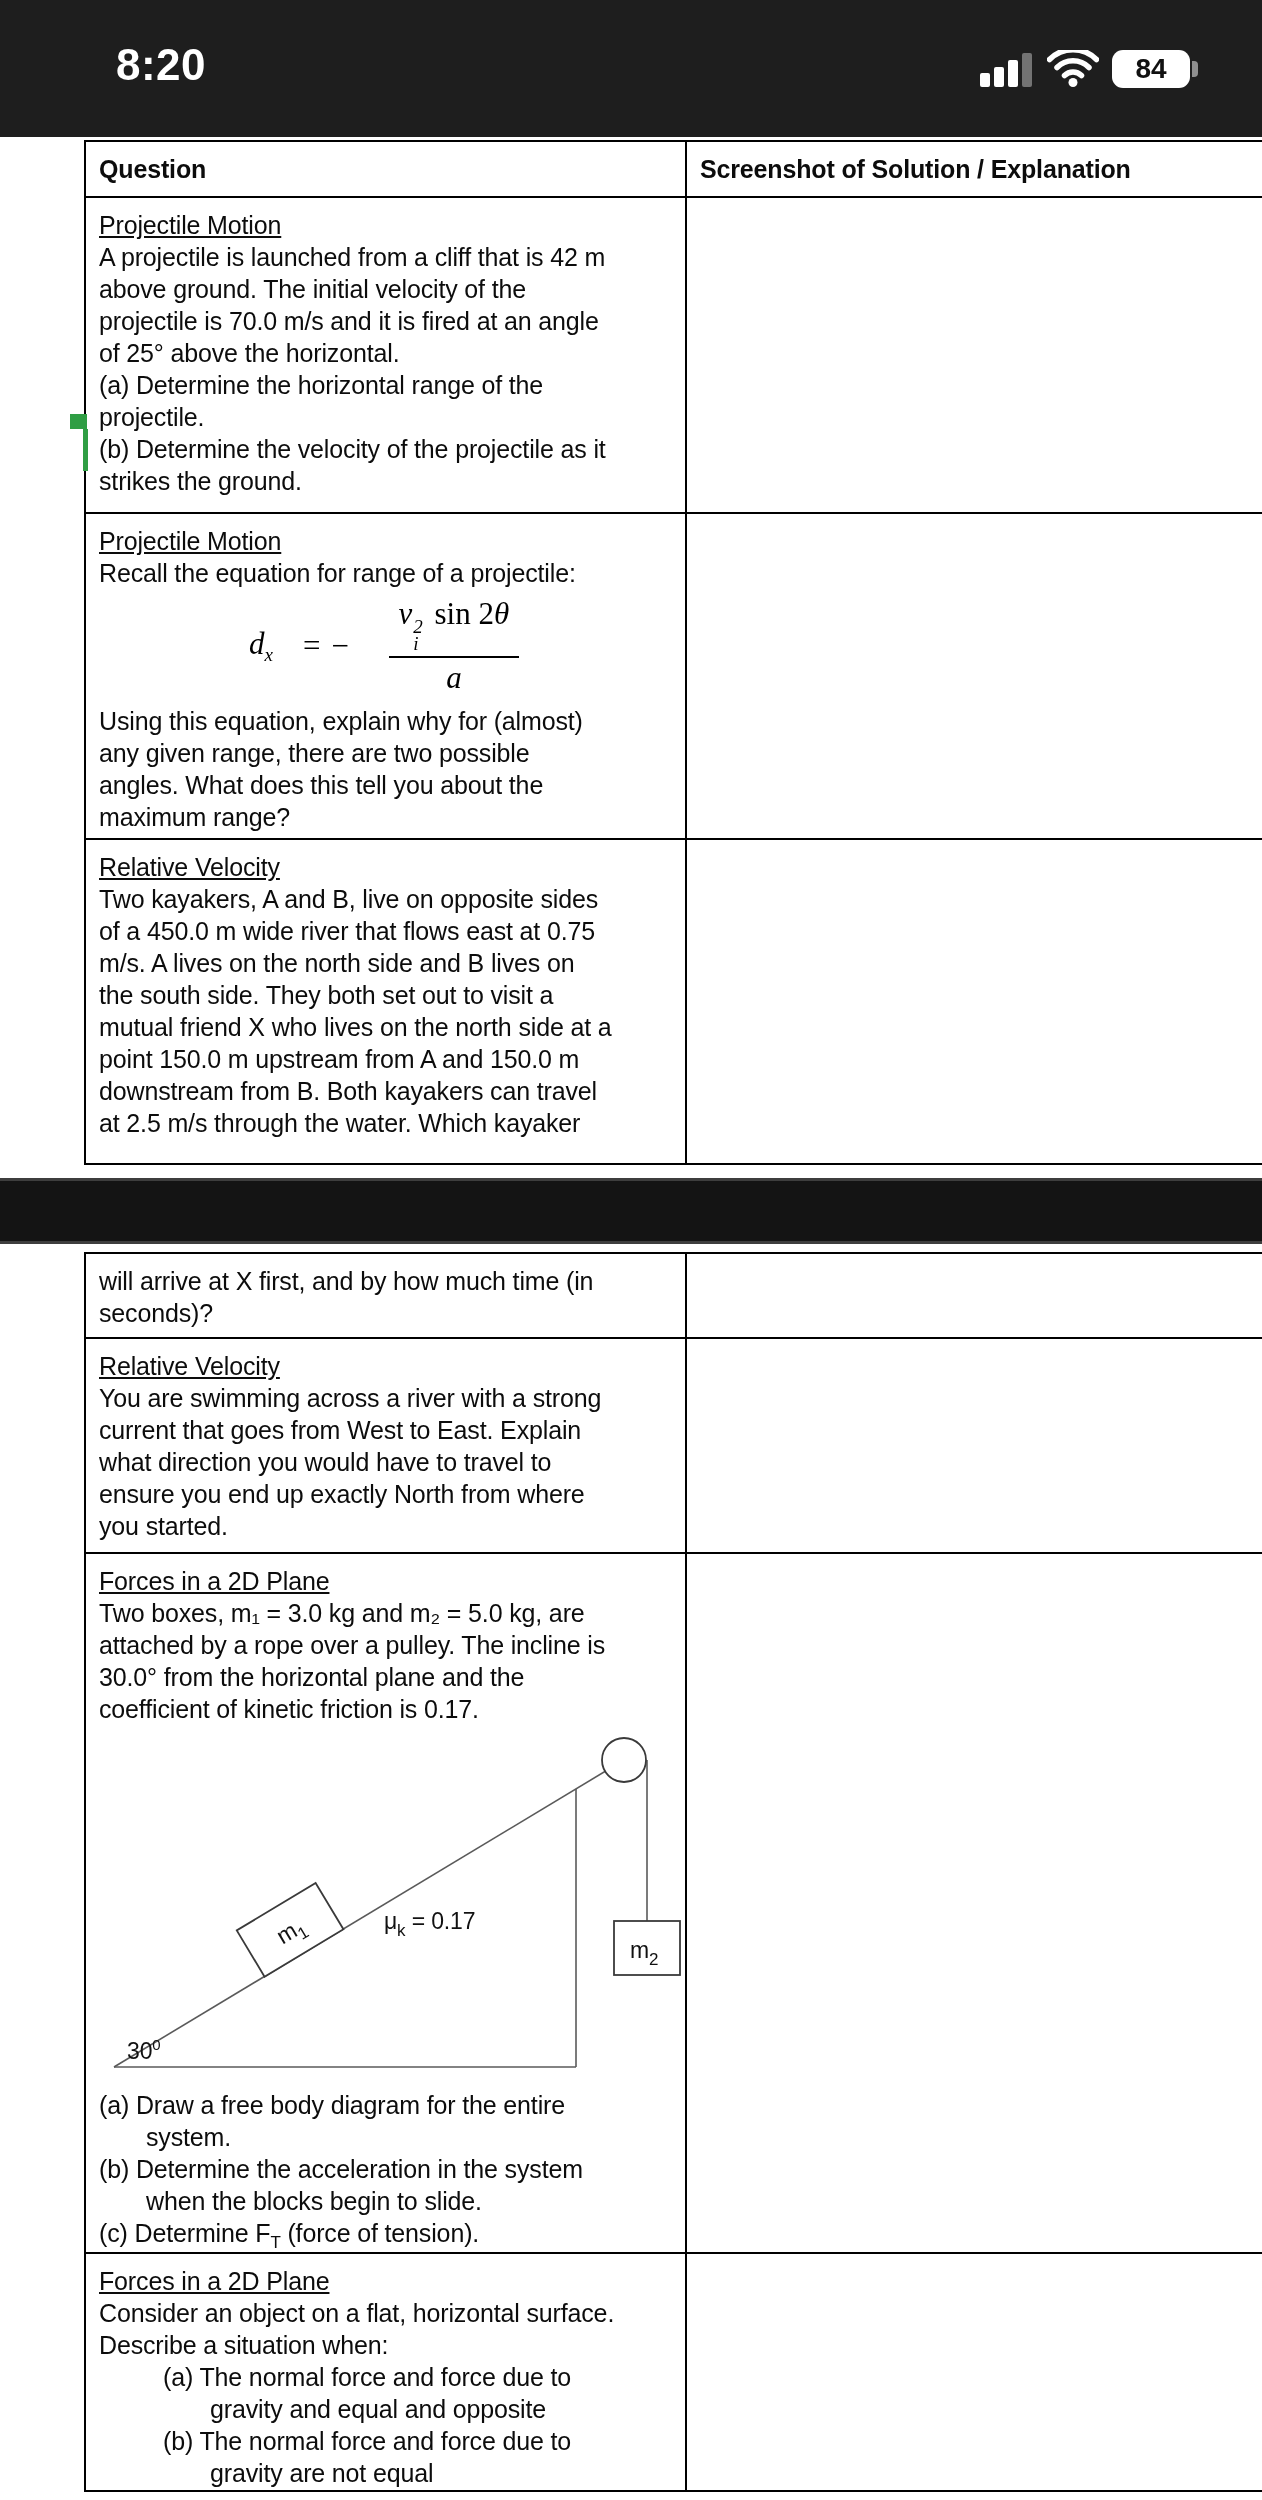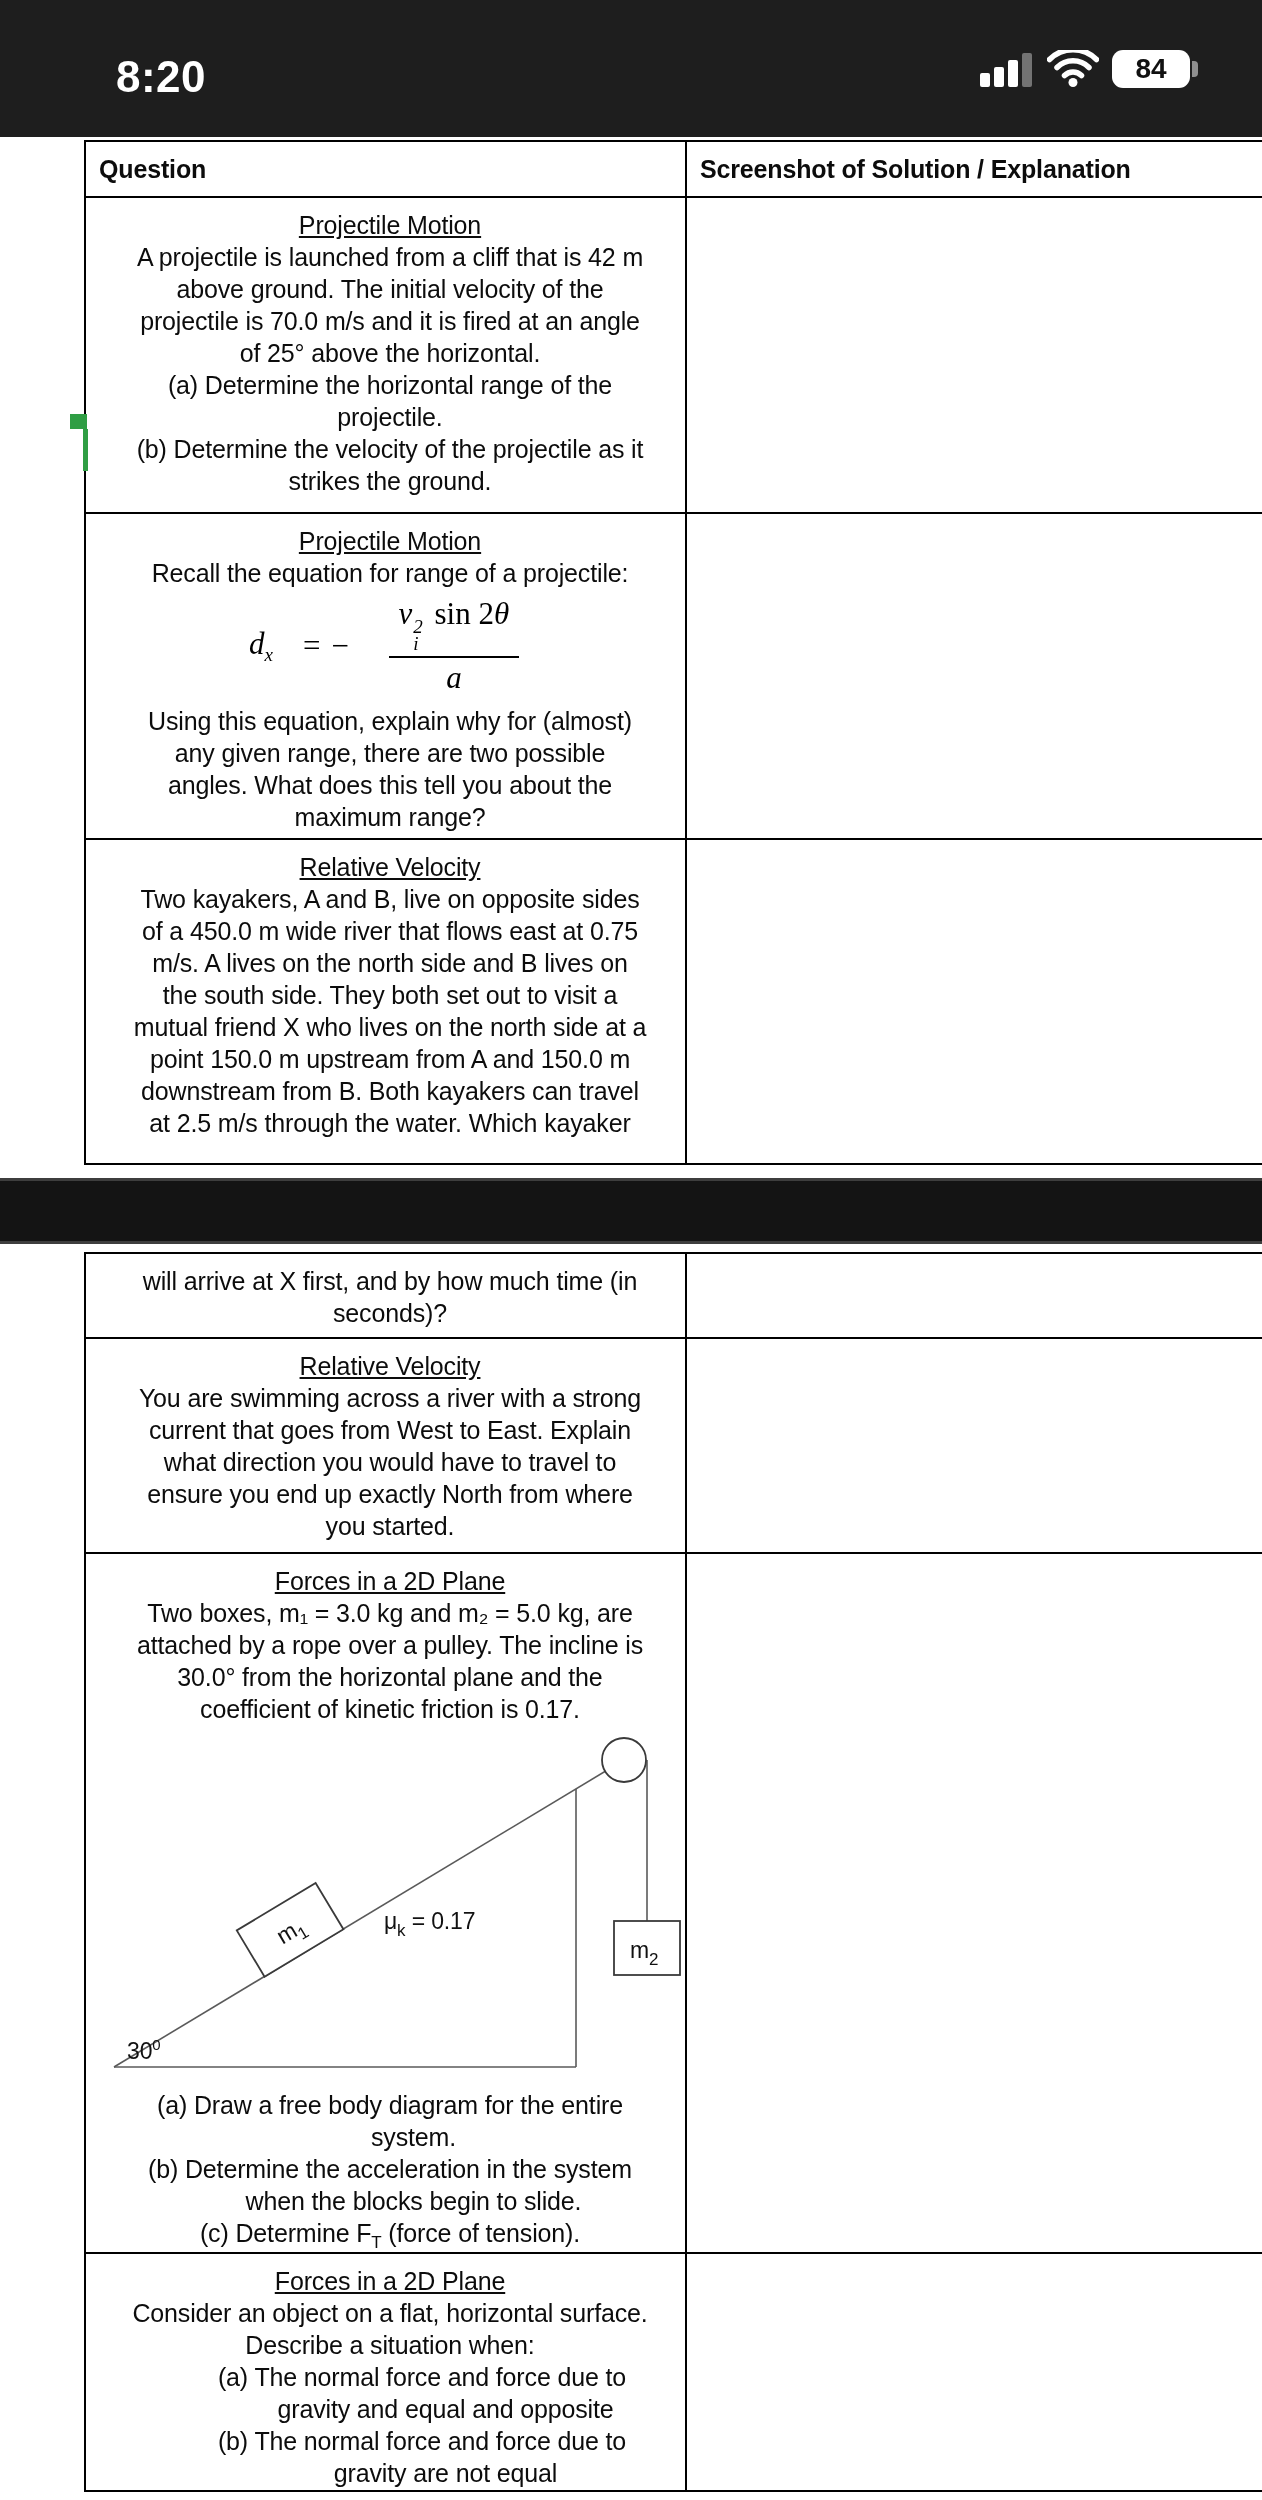--- a/index.html
+++ b/index.html
@@ -12,7 +12,7 @@
 
   
   .status-bar { position:absolute; top:0; left:0; width:1262px; height:137px; background:#1e1e1e; }
-  .time { position:absolute; left:116px; top:52px; font-size:44px; font-weight:700; color:#fff; letter-spacing:.5px; }
+  .time { position:absolute; left:116px; top:40px; font-size:44px; font-weight:700; color:#fff; letter-spacing:.5px; }
   .status-icons { position:absolute; right:72px; top:50px; display:flex; align-items:center; gap:13px; }
   .battery { position:relative; width:78px; height:38px; background:#fff; border-radius:11px;
              display:flex; align-items:center; justify-content:center;

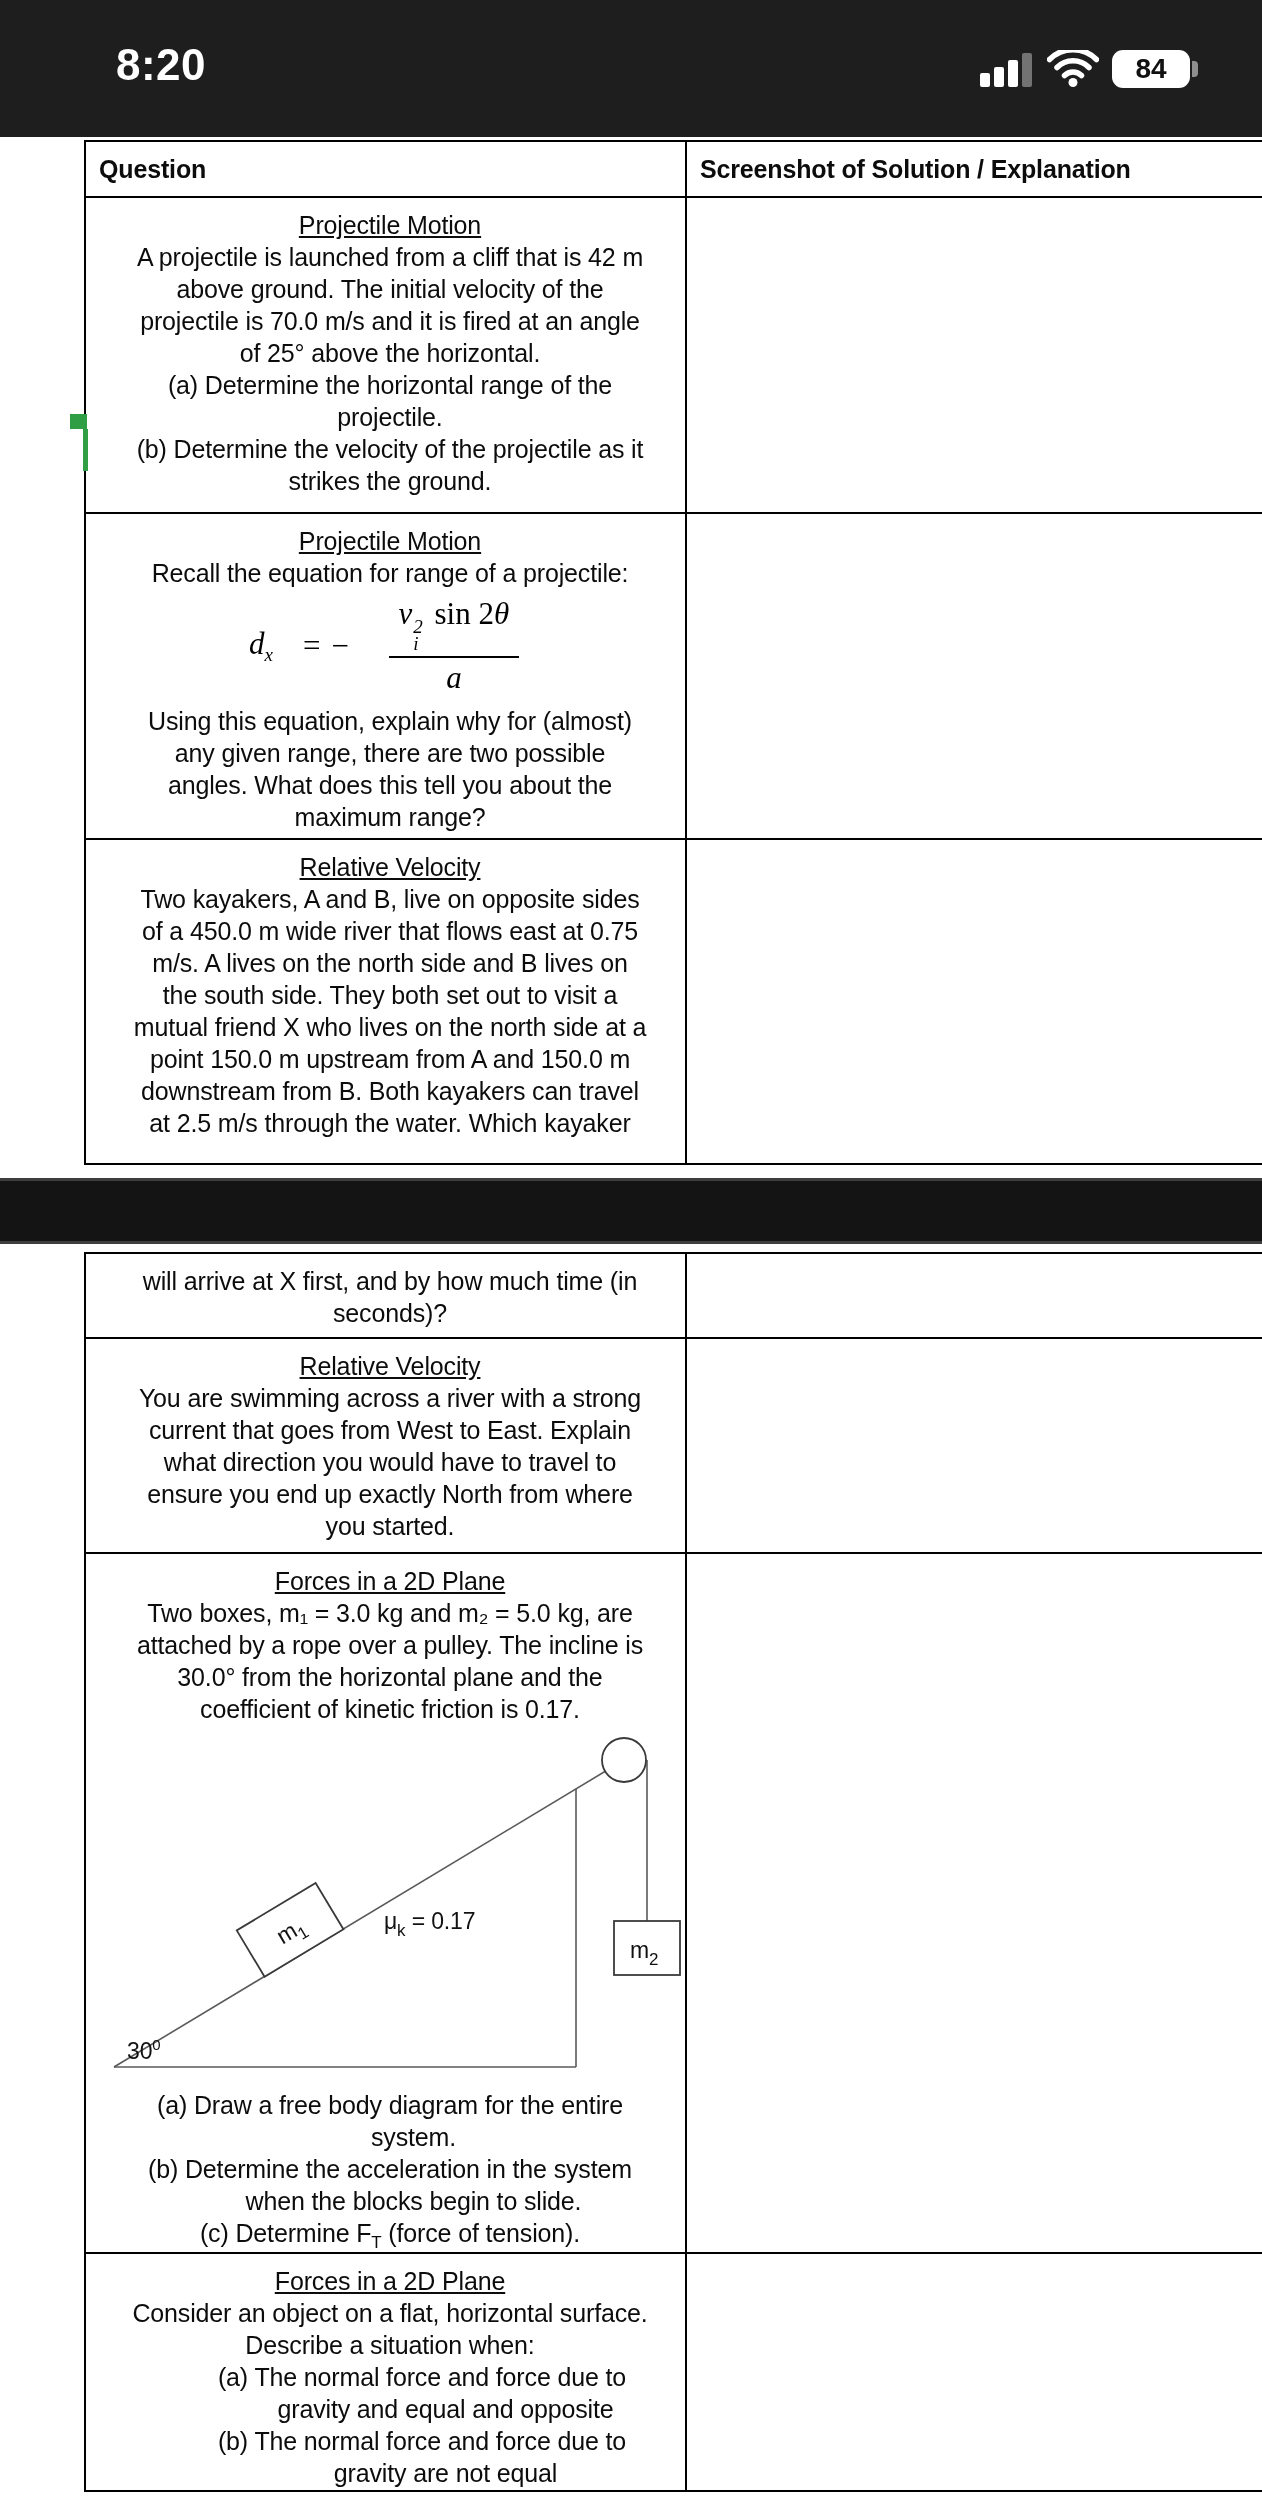--- a/index.html
+++ b/index.html
@@ -37,7 +37,7 @@
   .qcol { width:601px; flex:none; border-right:2px solid #000; }
   .scol { flex:1; }
   .thead .cell { display:flex; align-items:center; padding-top:0; padding-bottom:0; font-weight:700; }
-  .cell p { white-space:pre-wrap;text-align:center; }
+  .cell p { white-space:pre-wrap; }
   .qtitle { text-decoration:underline; }
   .hang { padding-left:47px; text-indent:-47px; }
   .indent { margin-left:64px; }

